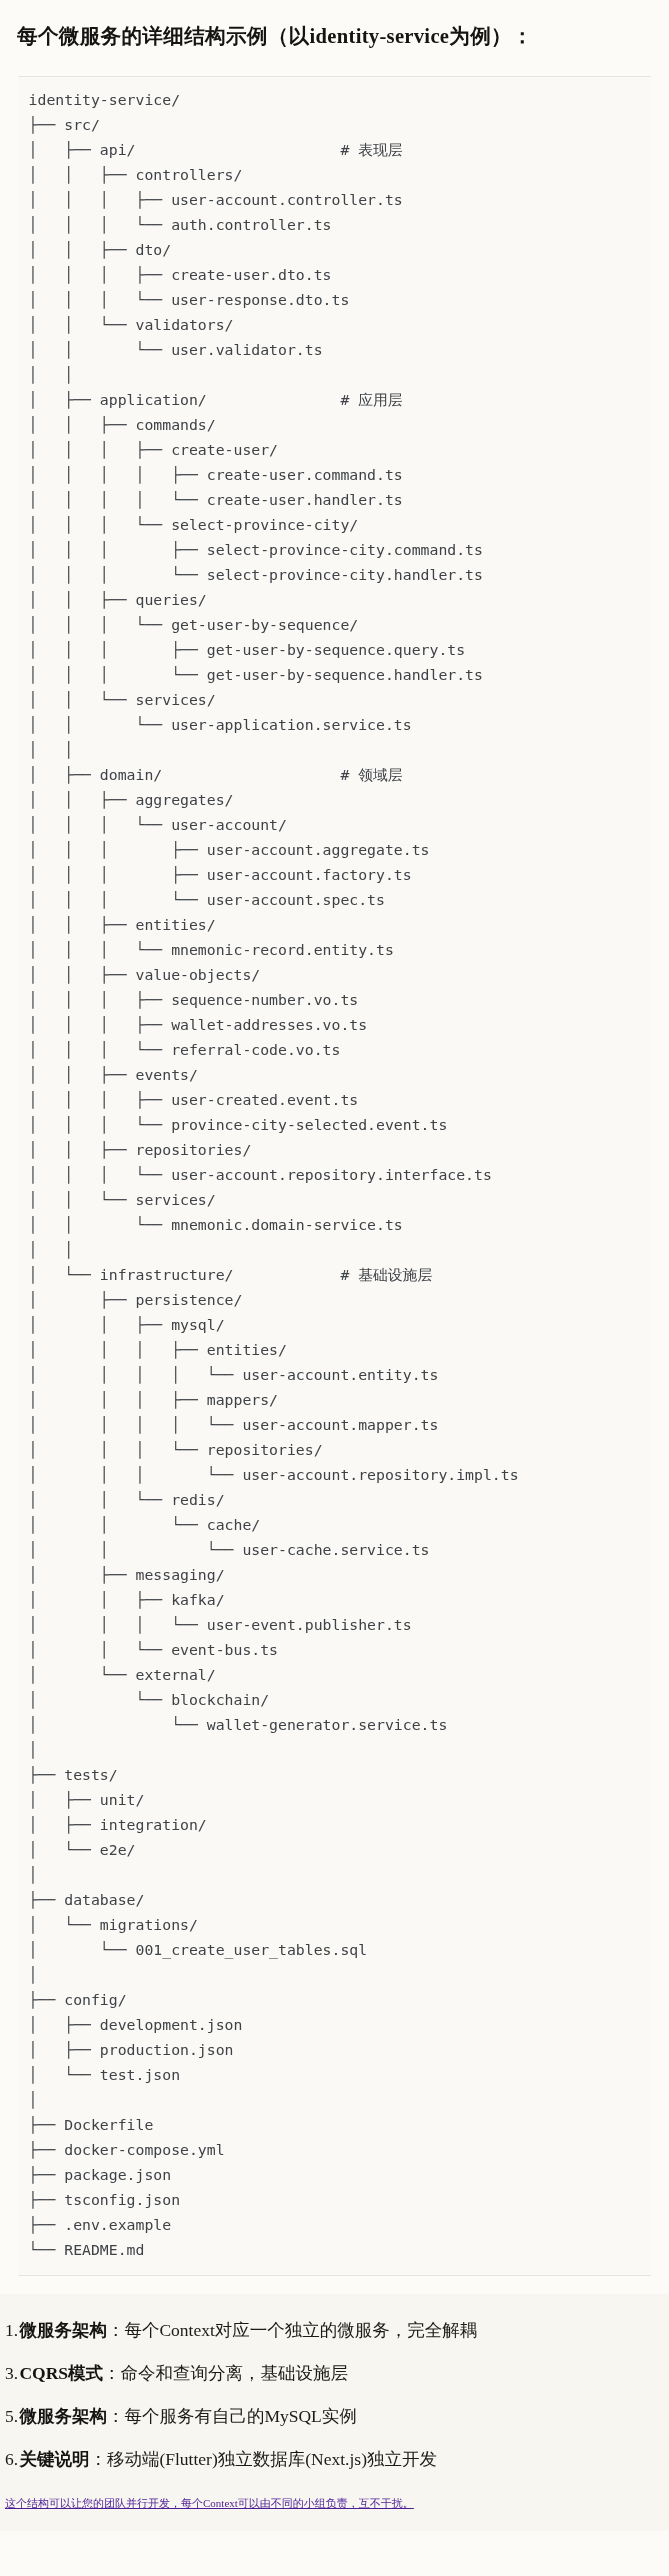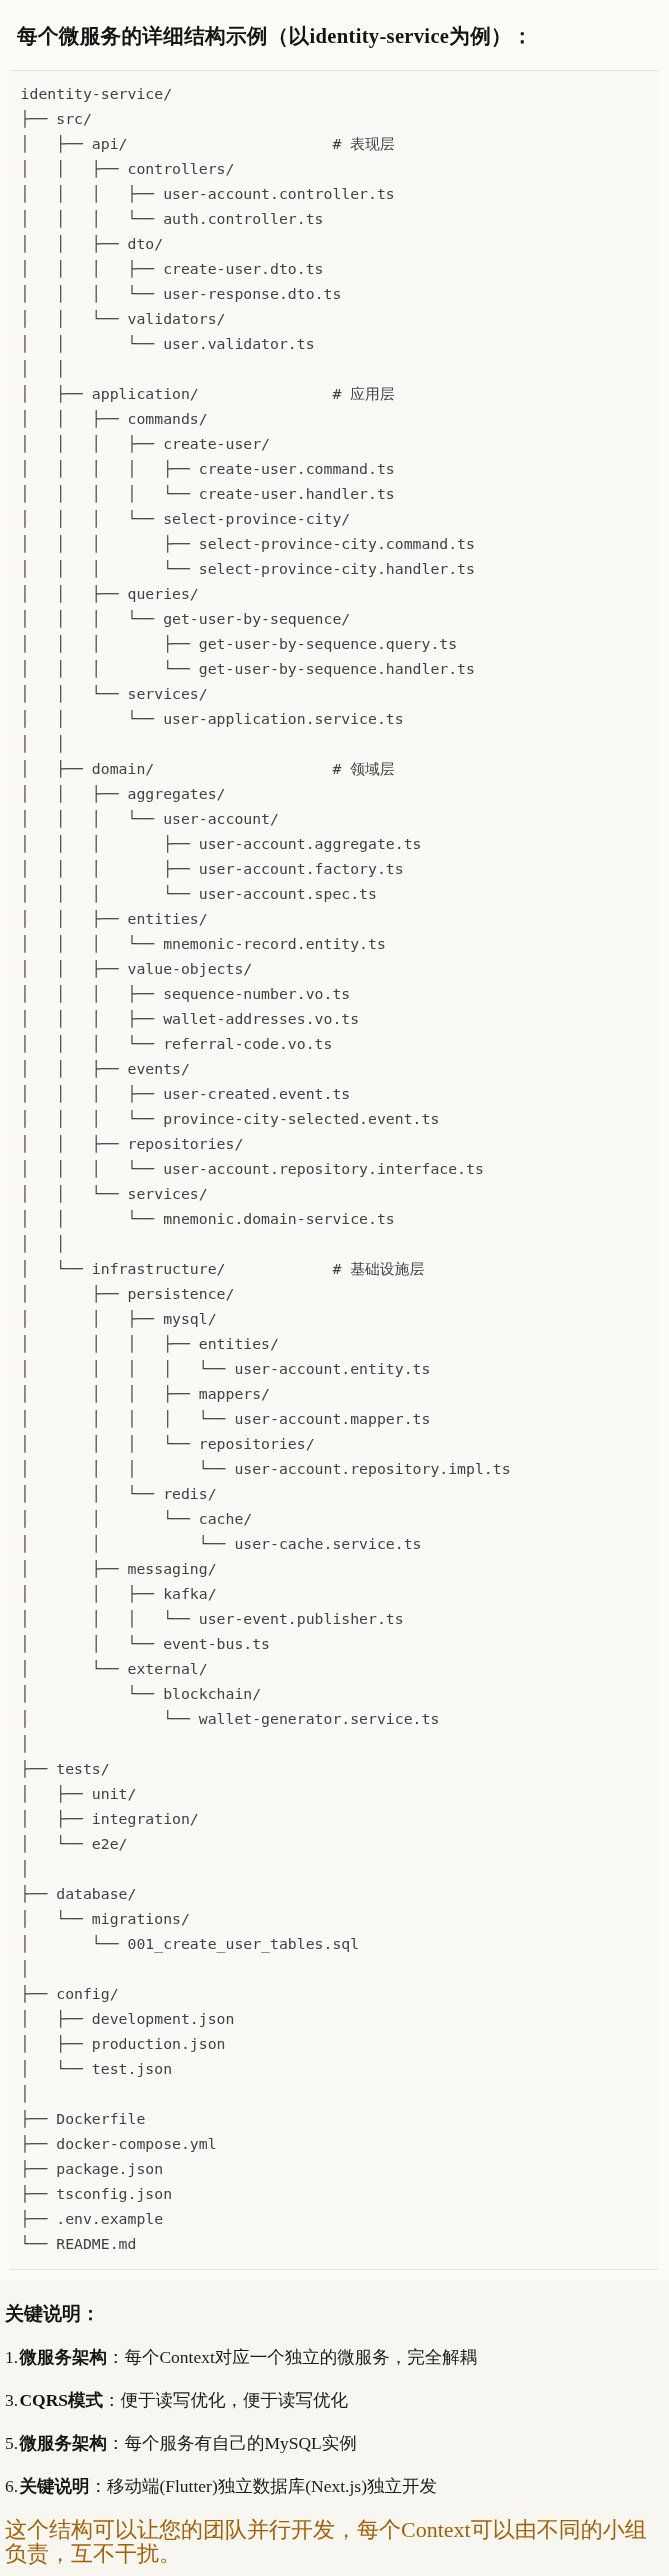--- a/index.html
+++ b/index.html
@@ -21,7 +21,7 @@
     letter-spacing:0.3px;
   }
   pre.tree{
-    margin:10px;
+    margin:18px;
     padding:10px 5px 12.5px 10.6px;
     background:#faf9f5;
     border-top:0.6px solid #e7e5df;

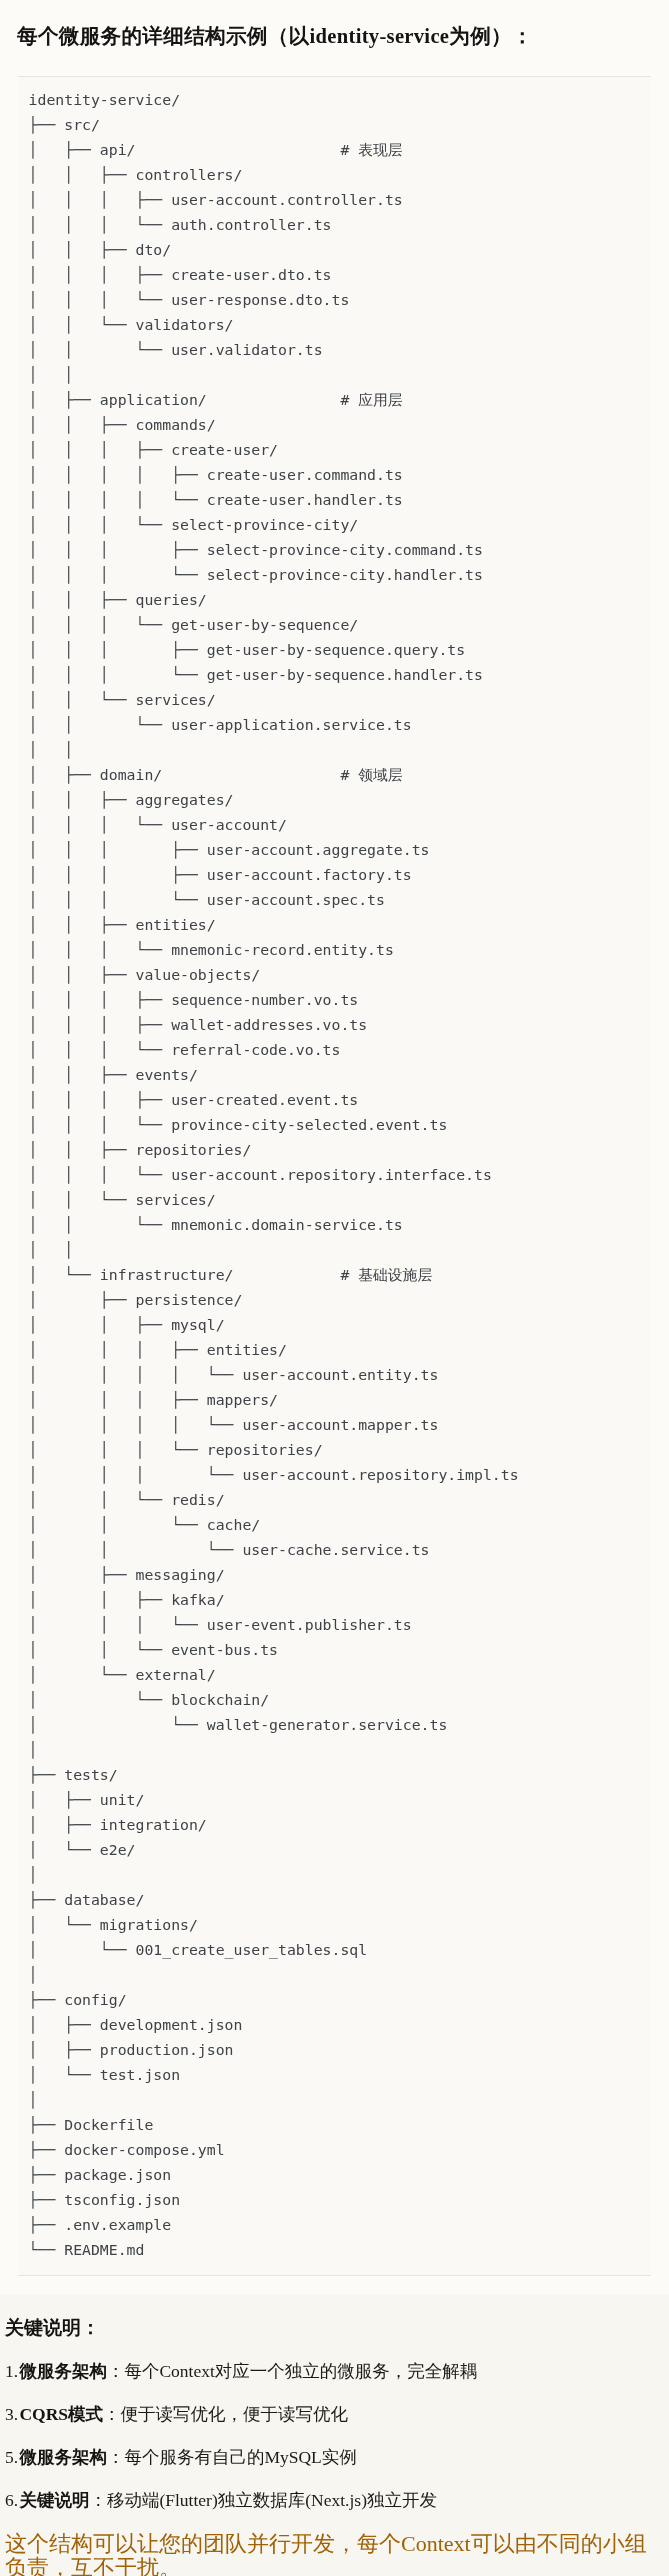--- a/index.html
+++ b/index.html
@@ -156,7 +156,6 @@
 
   <section class="notes">
 
-    <h2 class="notes-heading">关键说明：</h2>
 
     <div class="note">
       <span class="num">1.</span><span class="term">微服务架构</span><span class="text">：每个Context对应一个独立的微服务，完全解耦</span>

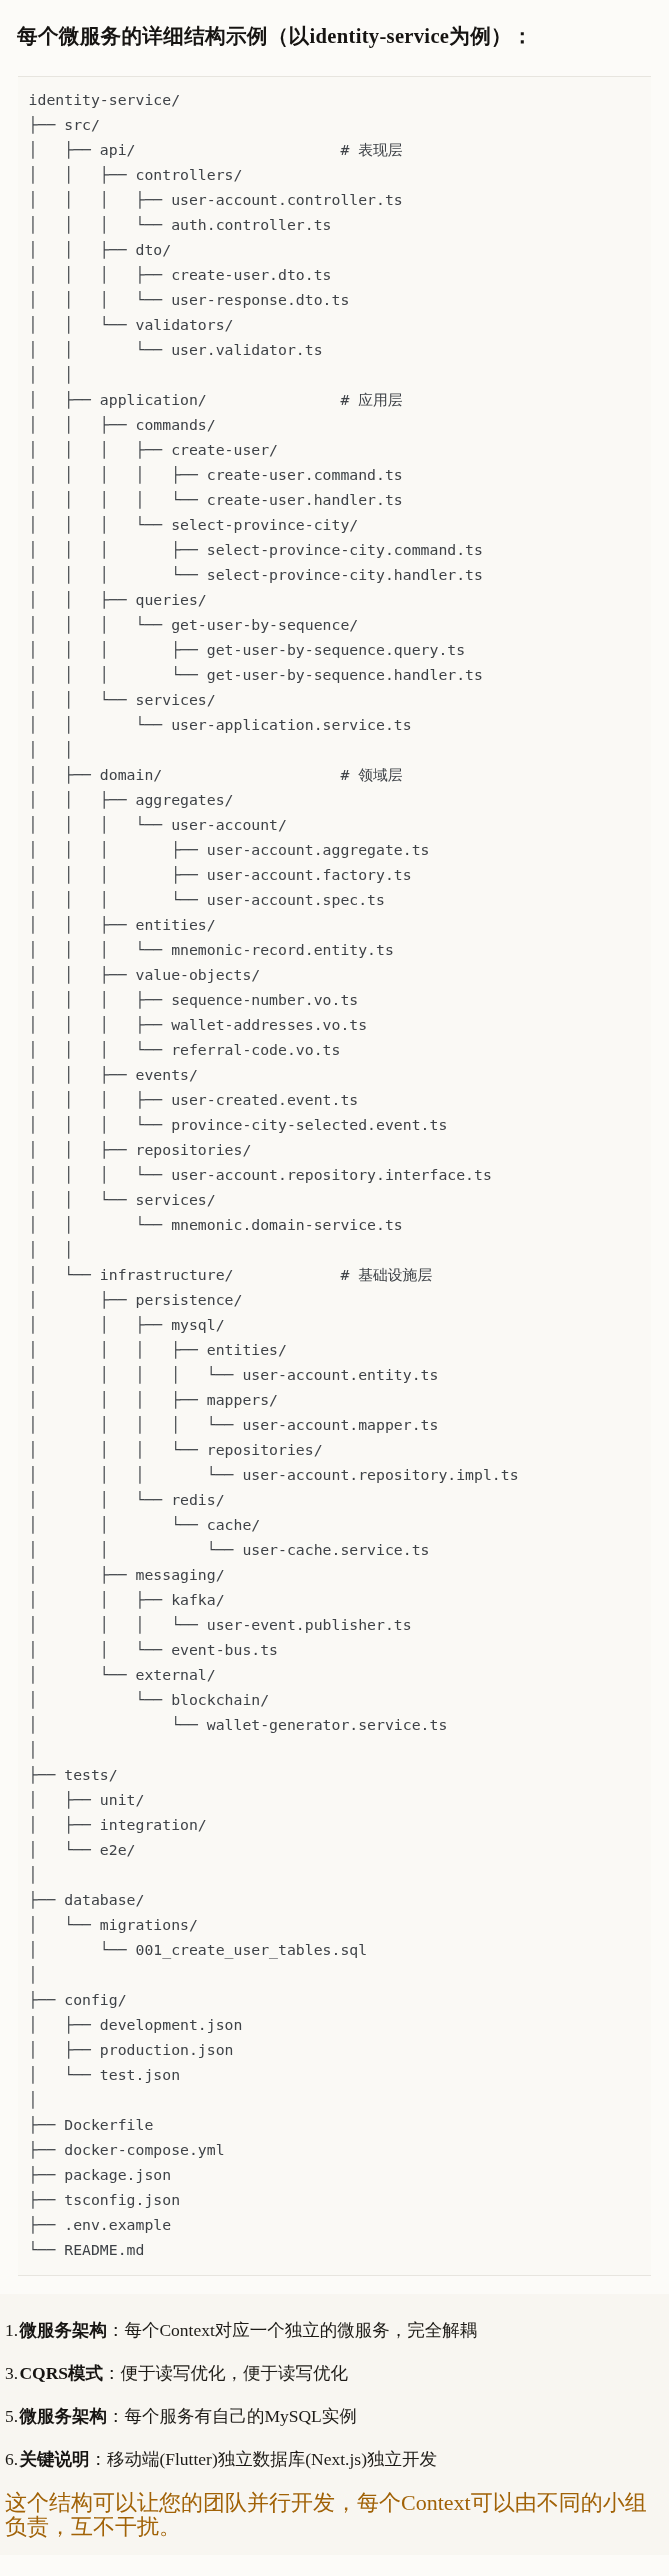--- a/index.html
+++ b/index.html
@@ -163,7 +163,7 @@
 
 
     <div class="note">
-      <span class="num">3.</span><span class="term">CQRS模式</span><span class="text">：便于读写优化，便于读写优化</span>
+      <span class="num">3.</span><span class="term">CQRS模式</span><span class="text">：命令和查询分离，基础设施层</span>
     </div>
 
 

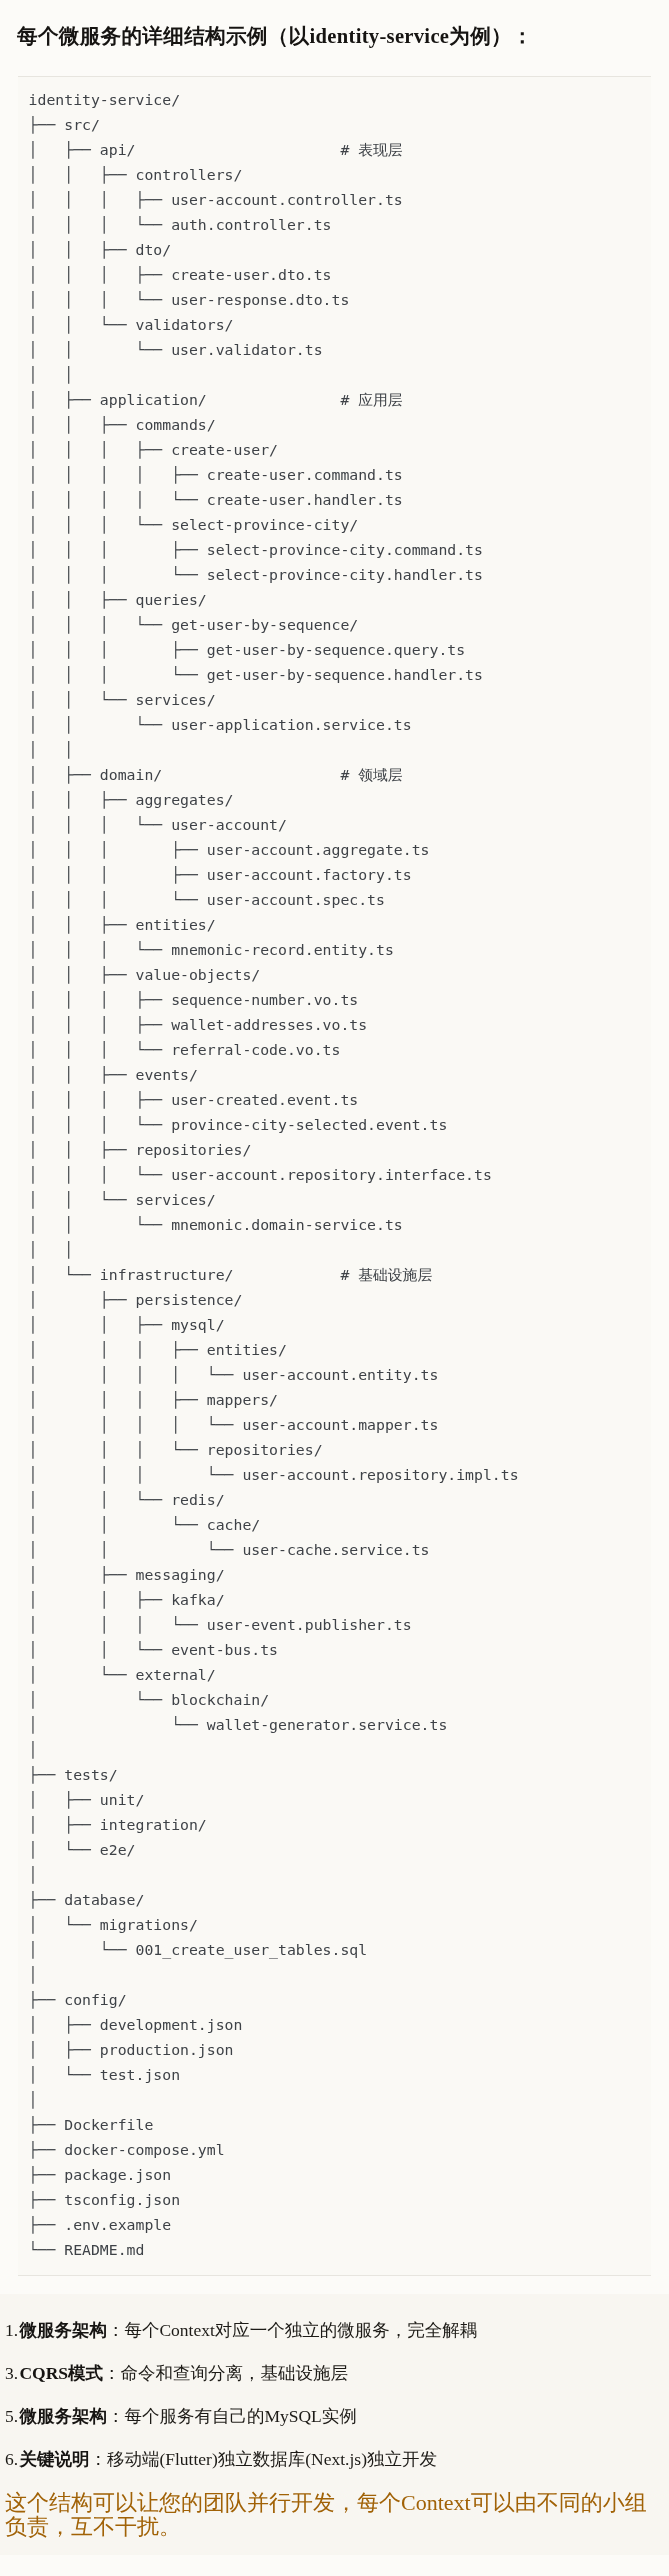--- a/index.html
+++ b/index.html
@@ -54,9 +54,10 @@
   .note .term{font-weight:700;color:#161412;}
   p.closing{
     margin:20px 0 0 0;
-    font-size:22px;
+    font-size:11px;
     line-height:24px;
-    color:#a16207;
+    color:#4c1d95;
+    text-decoration:underline;
   }
 </style>
 </head>

